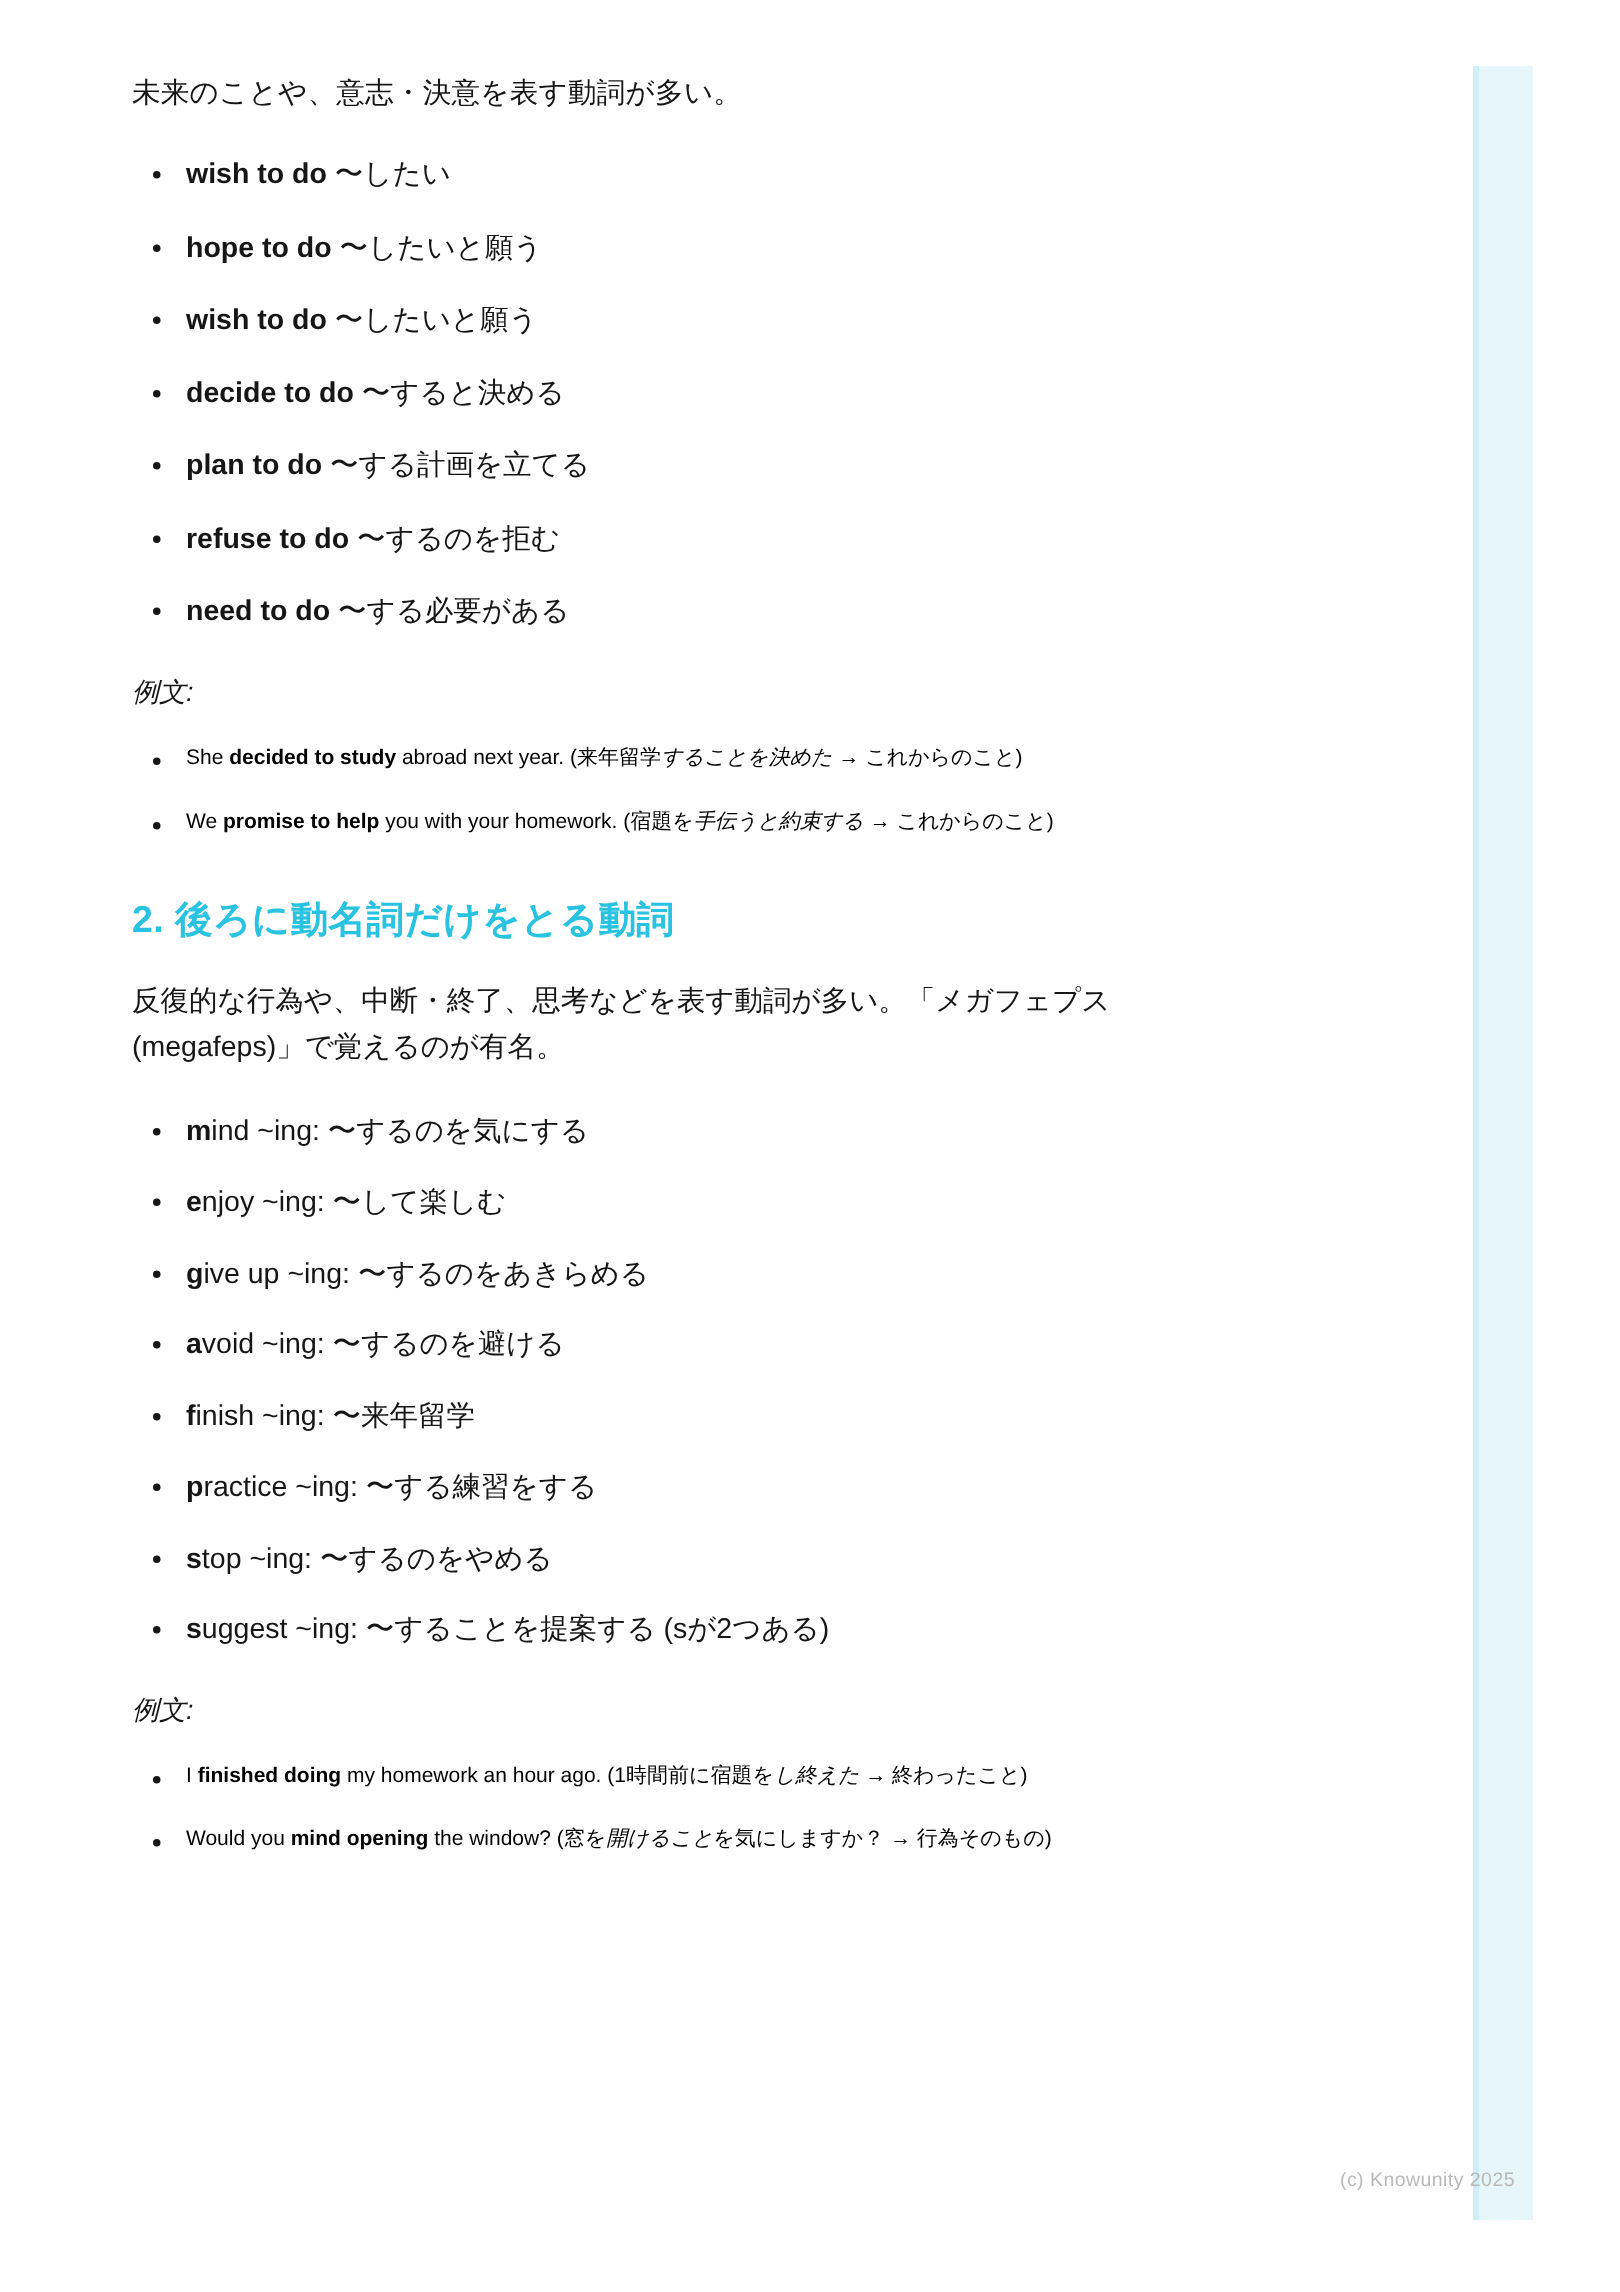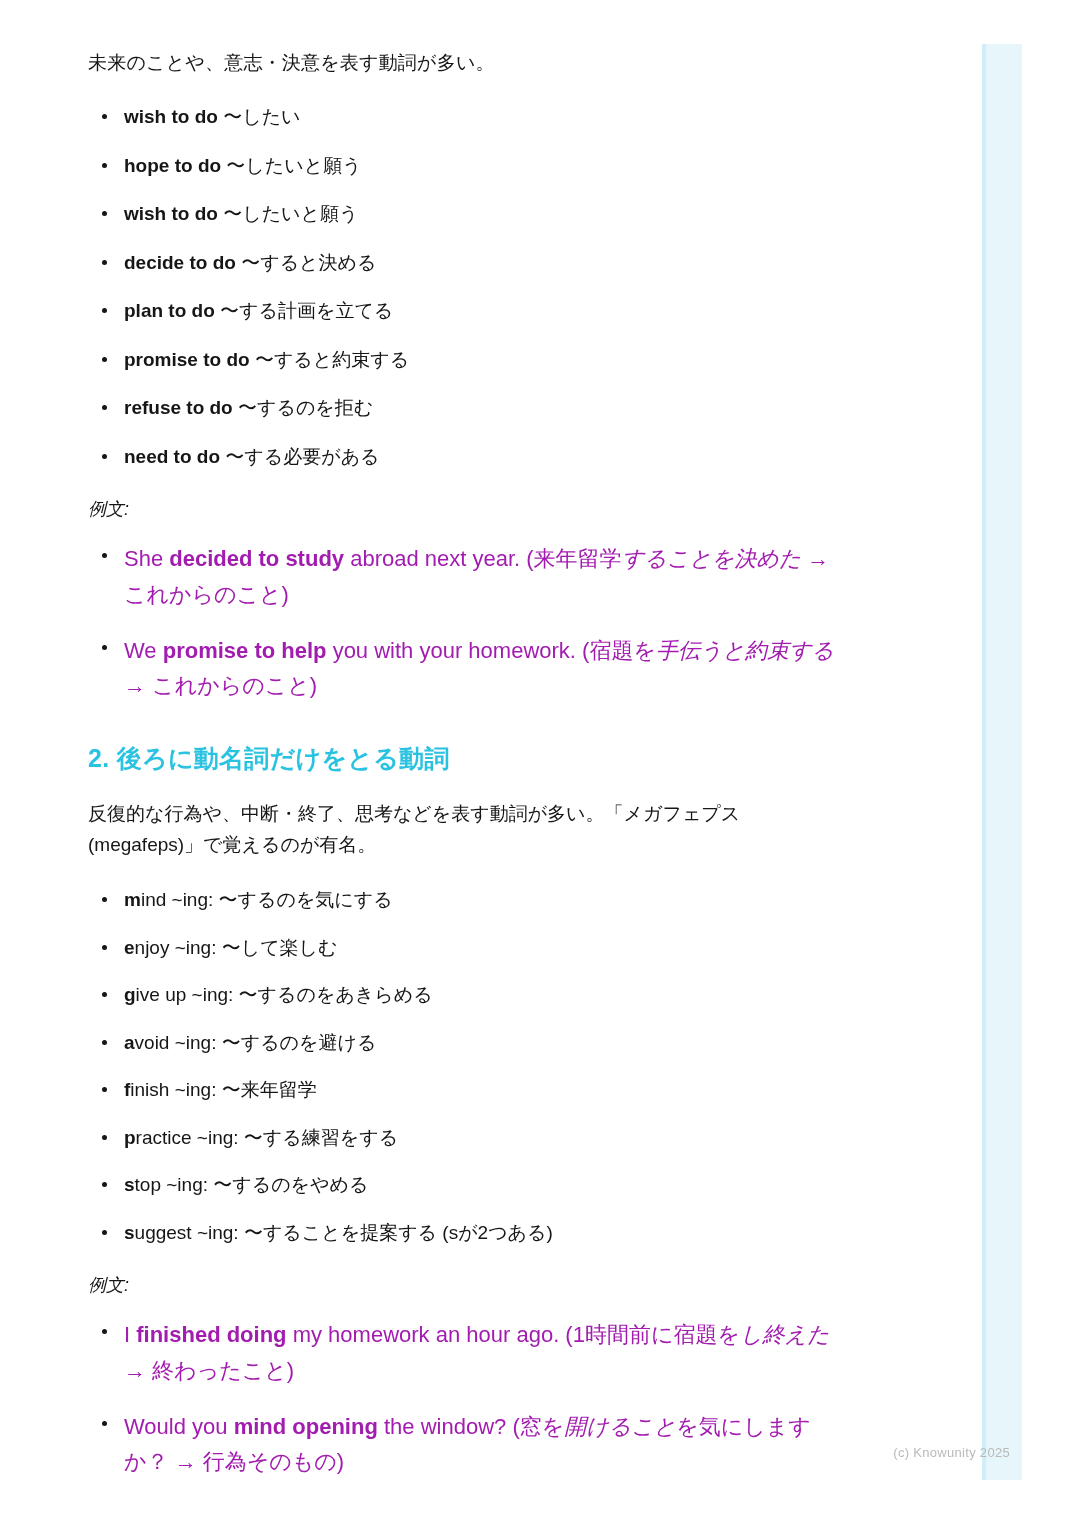--- a/index.html
+++ b/index.html
@@ -157,7 +157,6 @@
       <li><span class="b">wish to do</span><span> 〜したいと願う</span></li>
       <li><span class="b">decide to do</span><span> 〜すると決める</span></li>
       <li><span class="b">plan to do</span><span> 〜する計画を立てる</span></li>
-      <li><span class="b">promise to do</span><span> 〜すると約束する</span></li>
       <li><span class="b">refuse to do</span><span> 〜するのを拒む</span></li>
       <li><span class="b">need to do</span><span> 〜する必要がある</span></li>
     </ul>

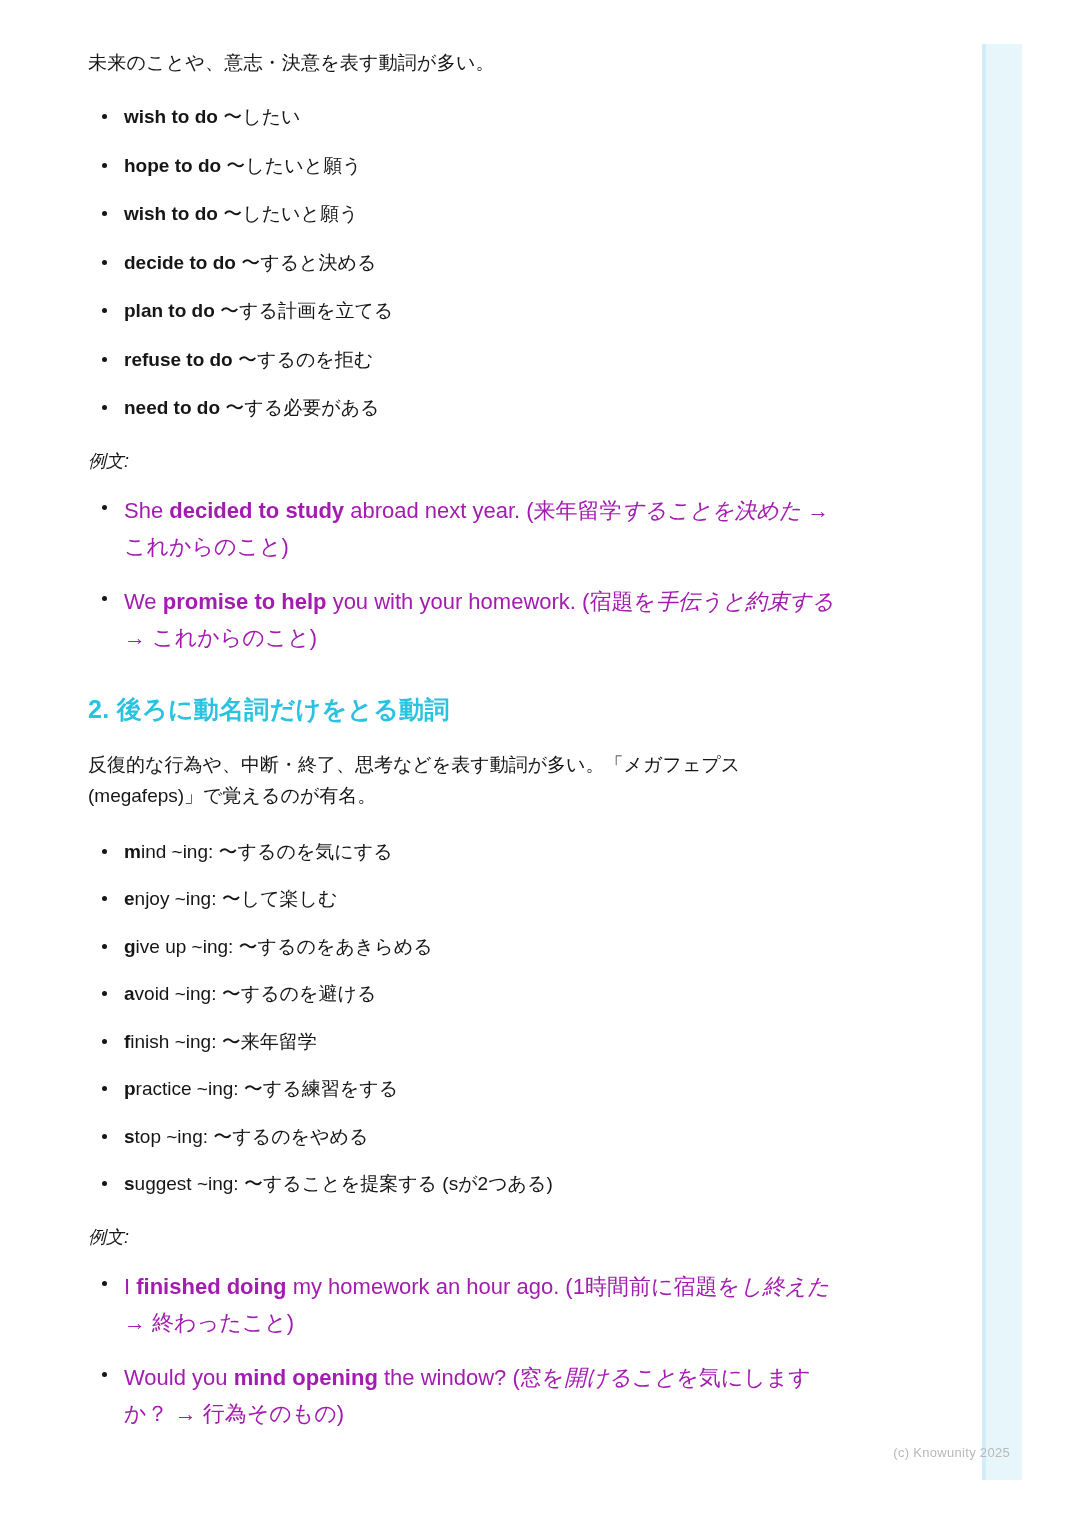--- a/index.html
+++ b/index.html
@@ -97,9 +97,9 @@
     position: relative;
     padding-left: 36px;
     margin-bottom: 20px;
-    font-size: 22px;
+    font-size: 14px;
     line-height: 1.62;
-    color: #a21caf;
+    color: #000000;
   }
   ul.examples li::before {
     content: "";

